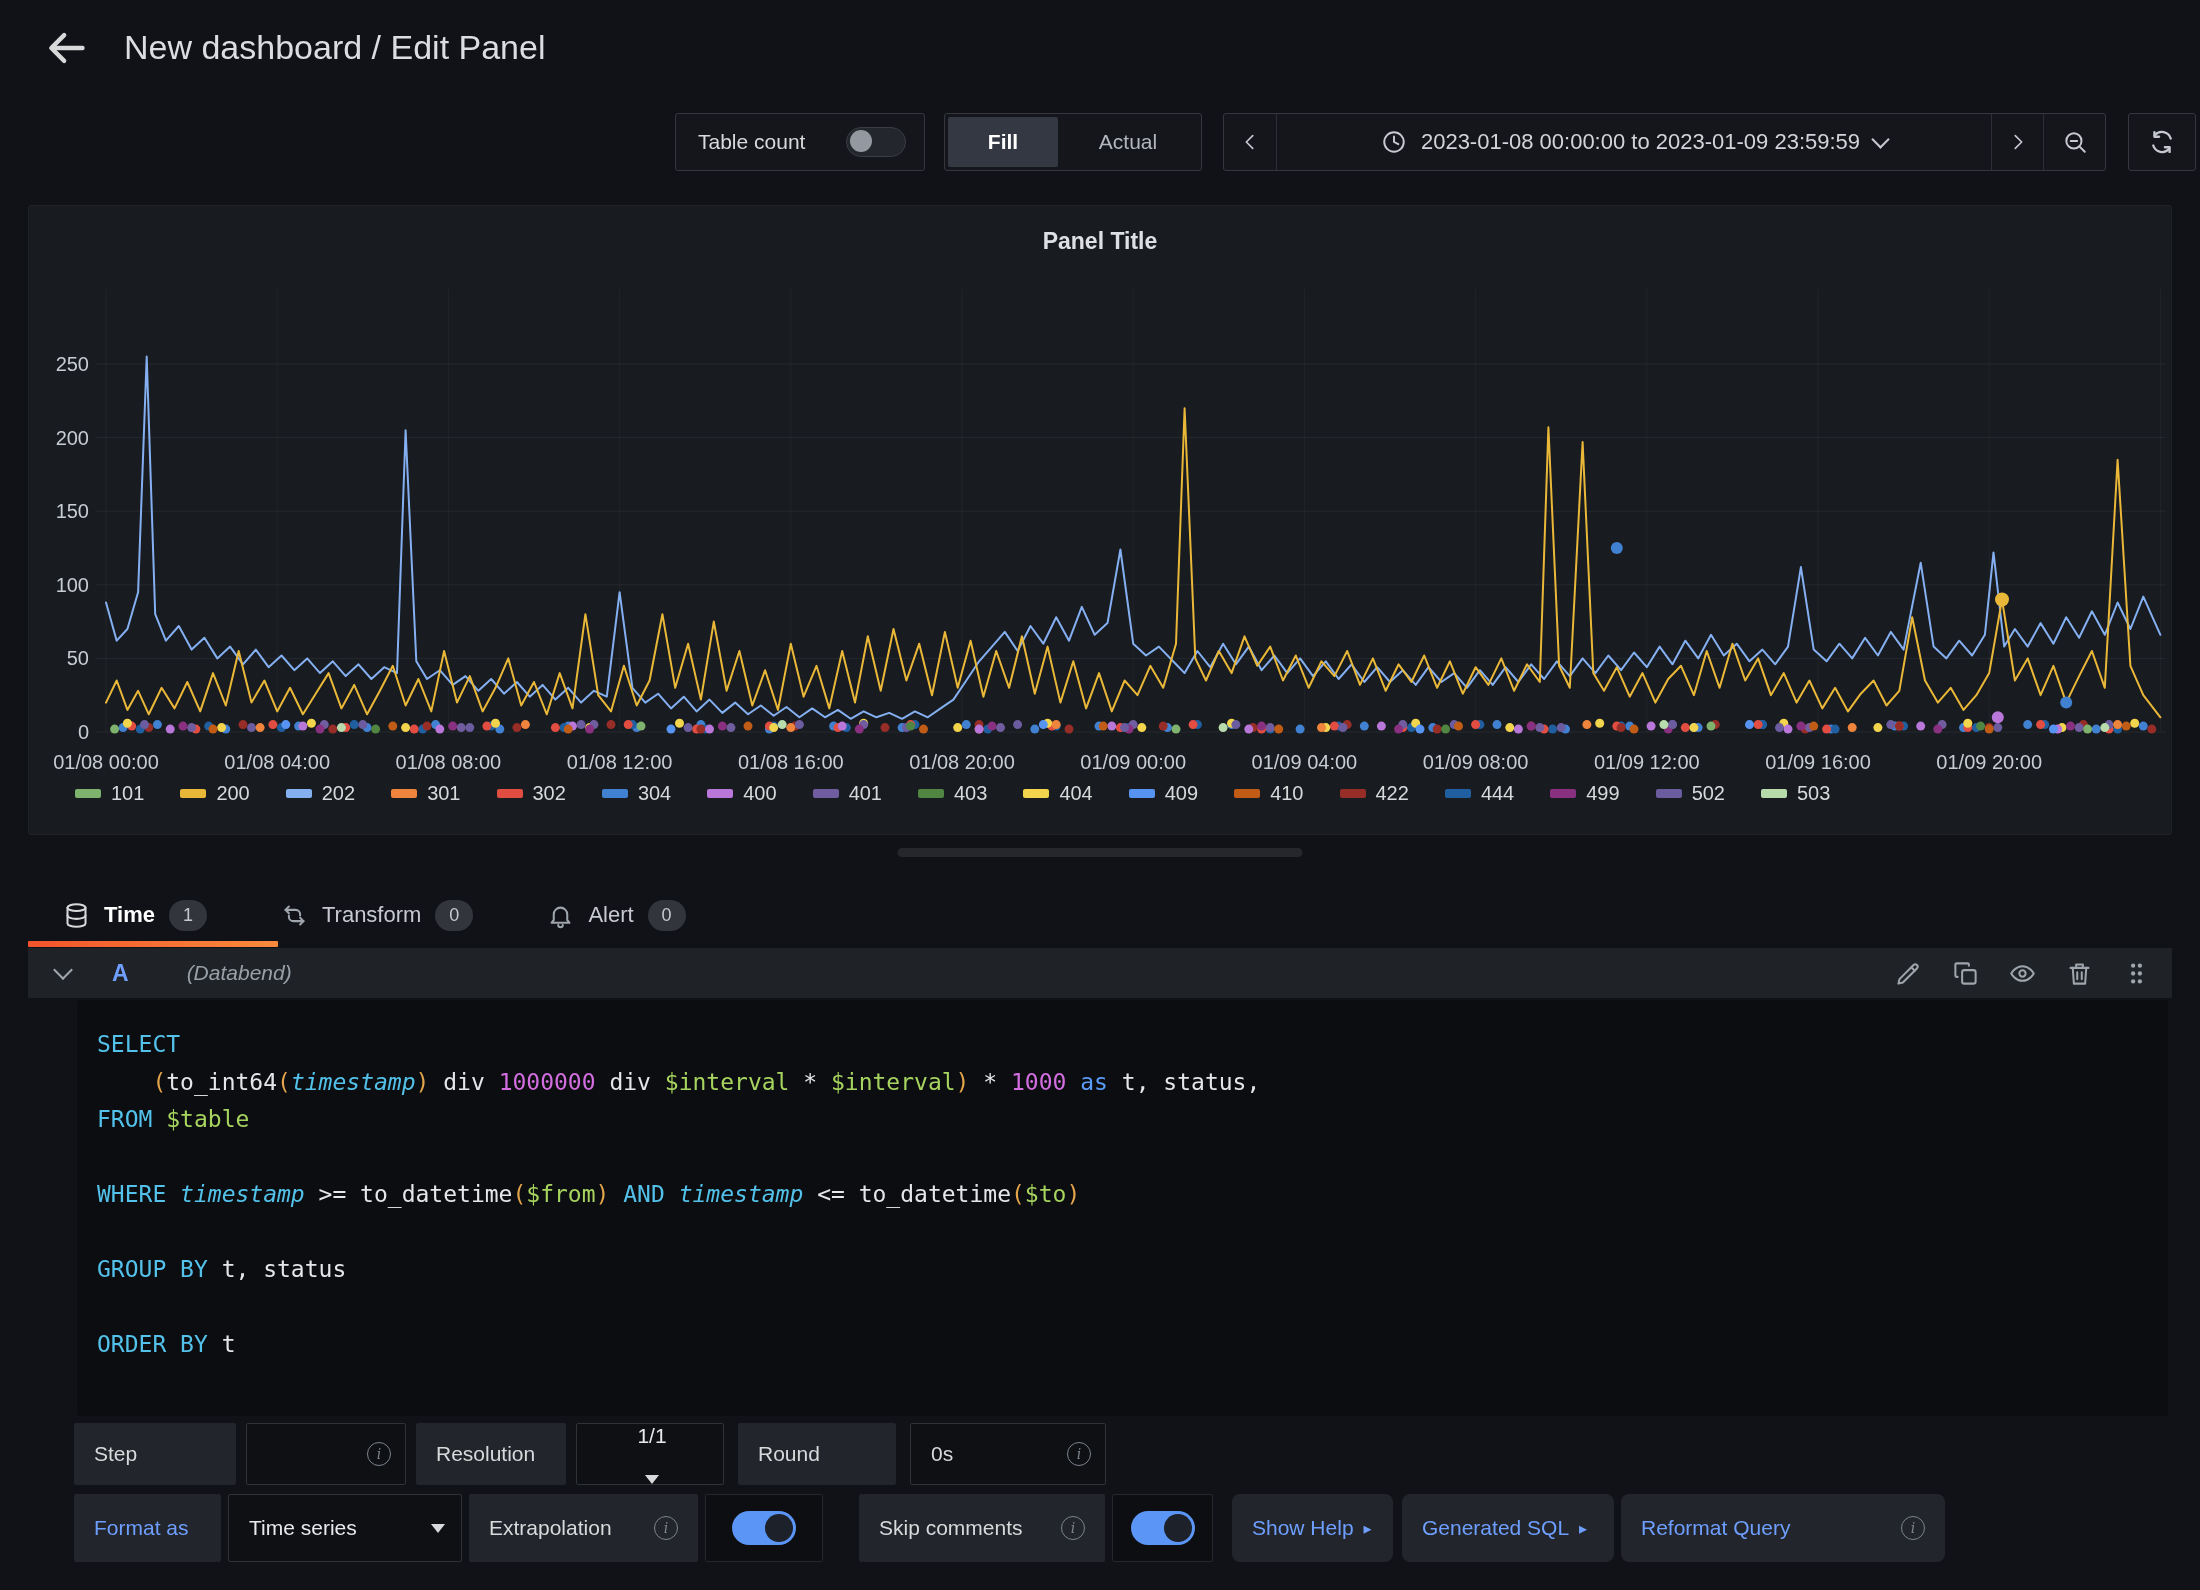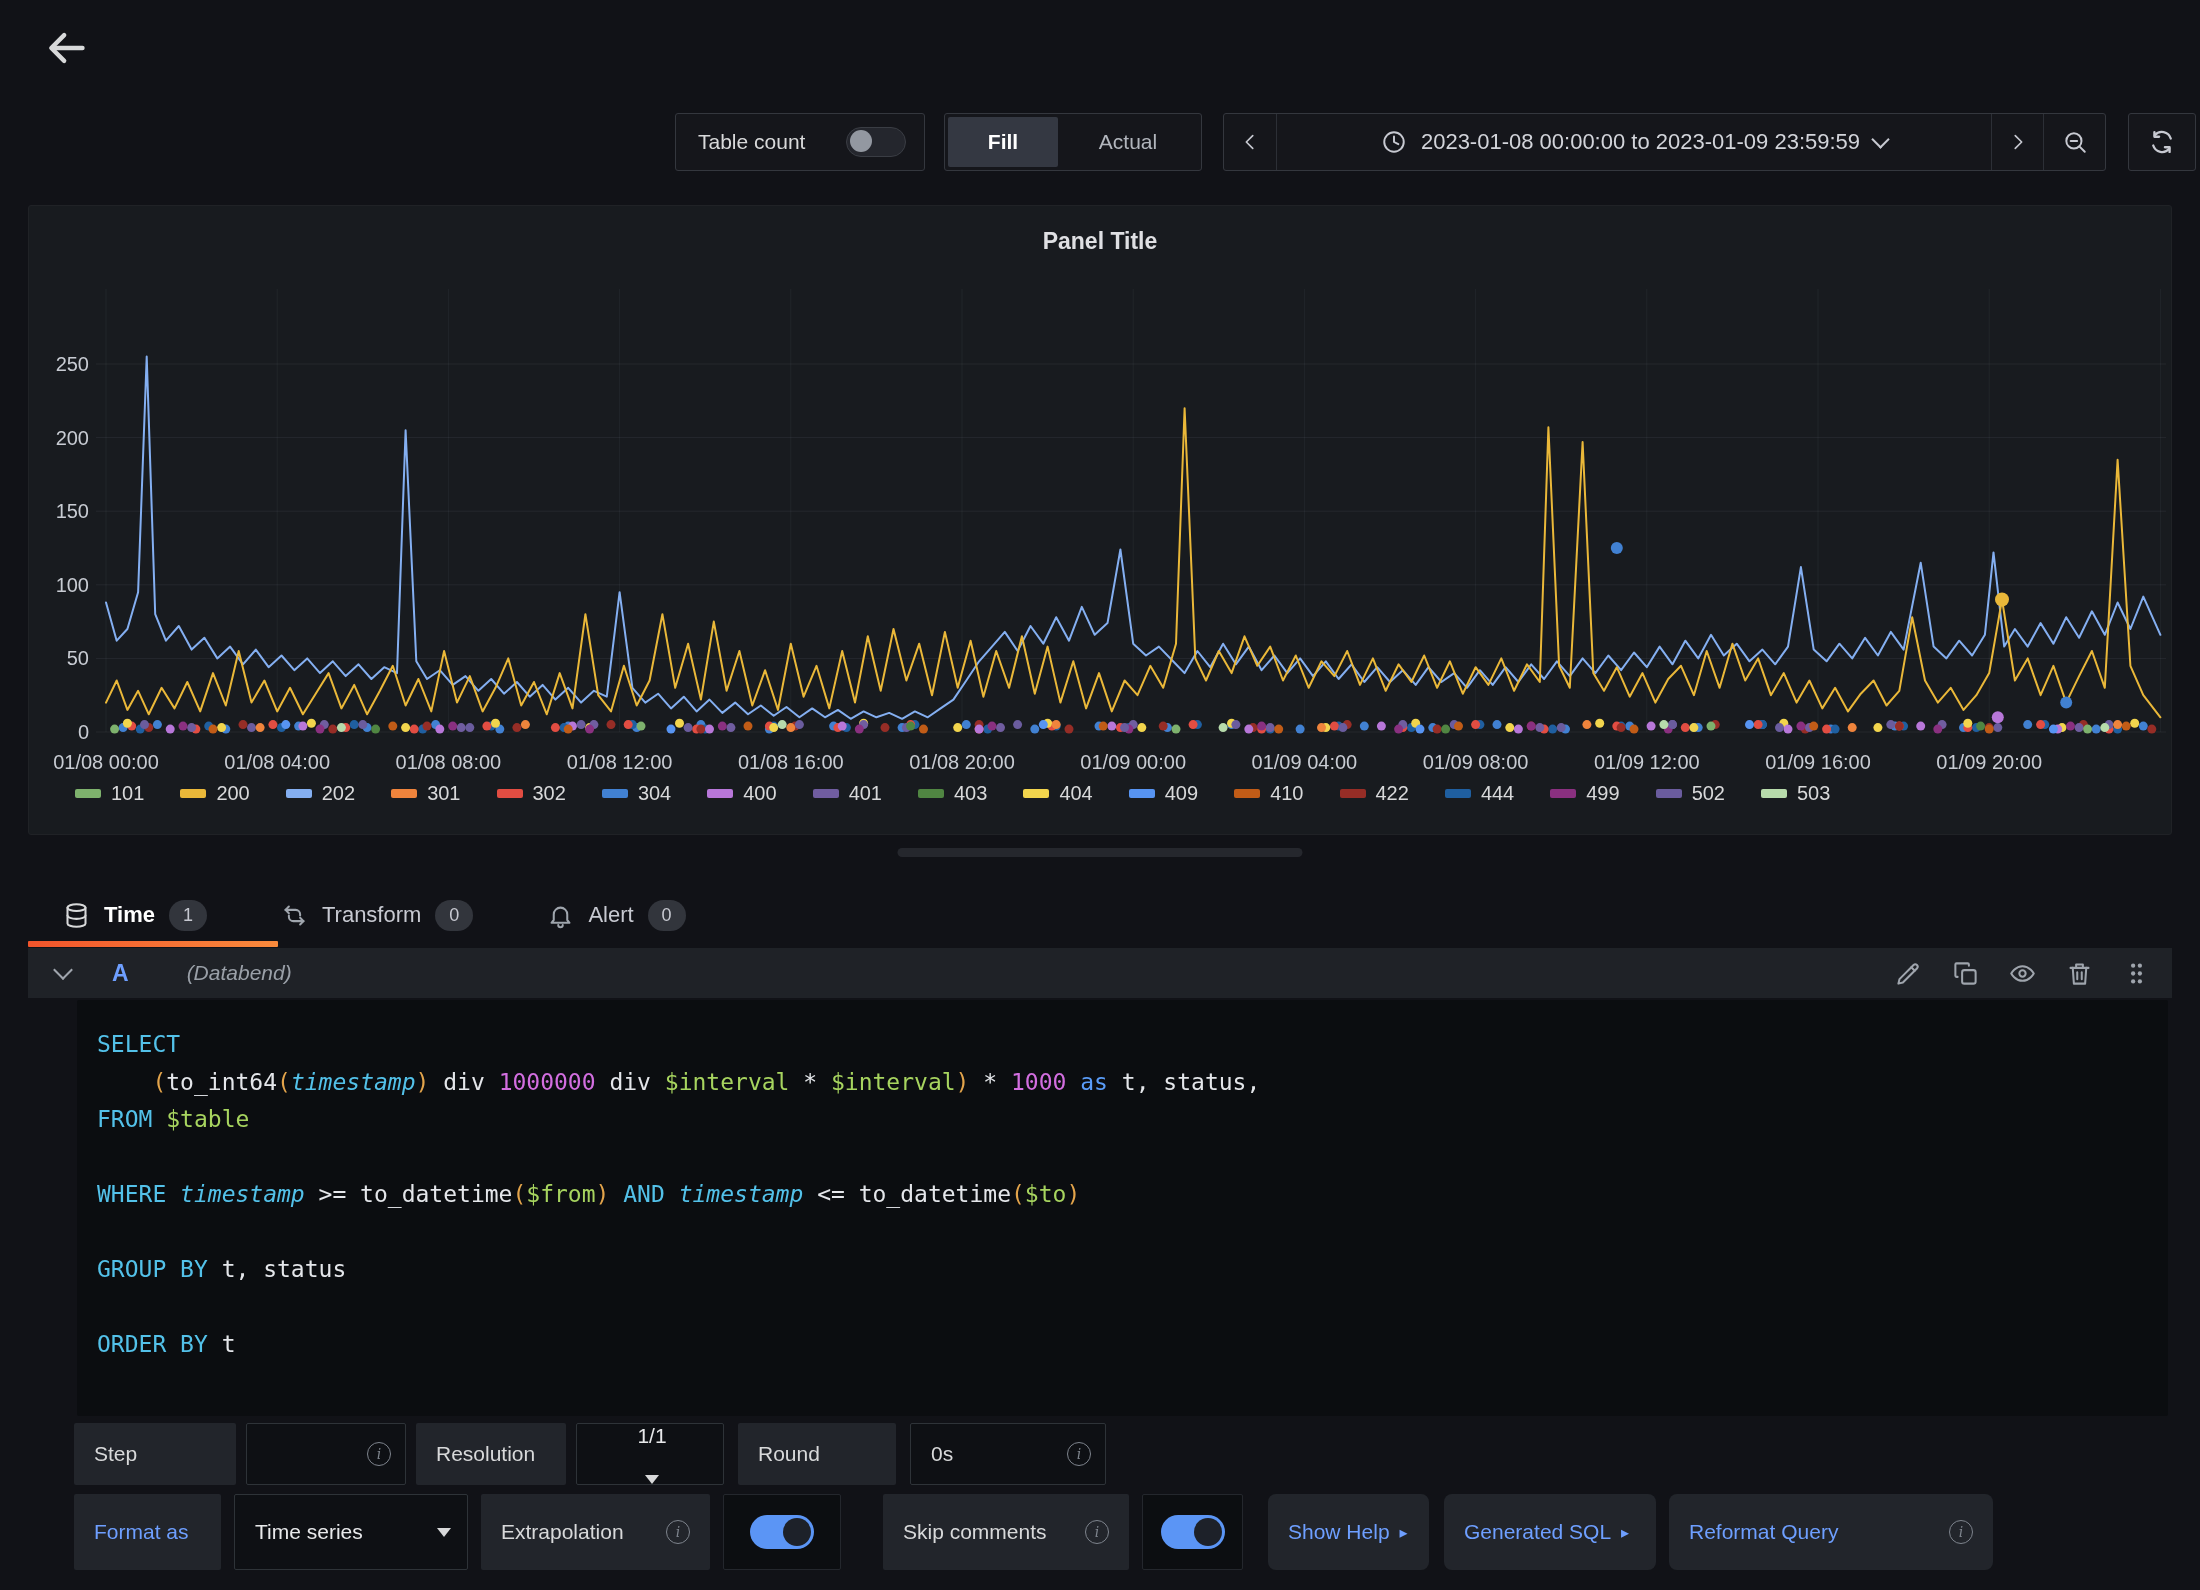--- a/index.html
+++ b/index.html
@@ -115,6 +115,7 @@
         <path d="M11 5l-7 7 7 7"></path>
     </svg>
   </div>
+  <div id="page-title">New dashboard / Edit Panel</div>
 </div>
 
 <div id="tableview-box" class="tb-box">

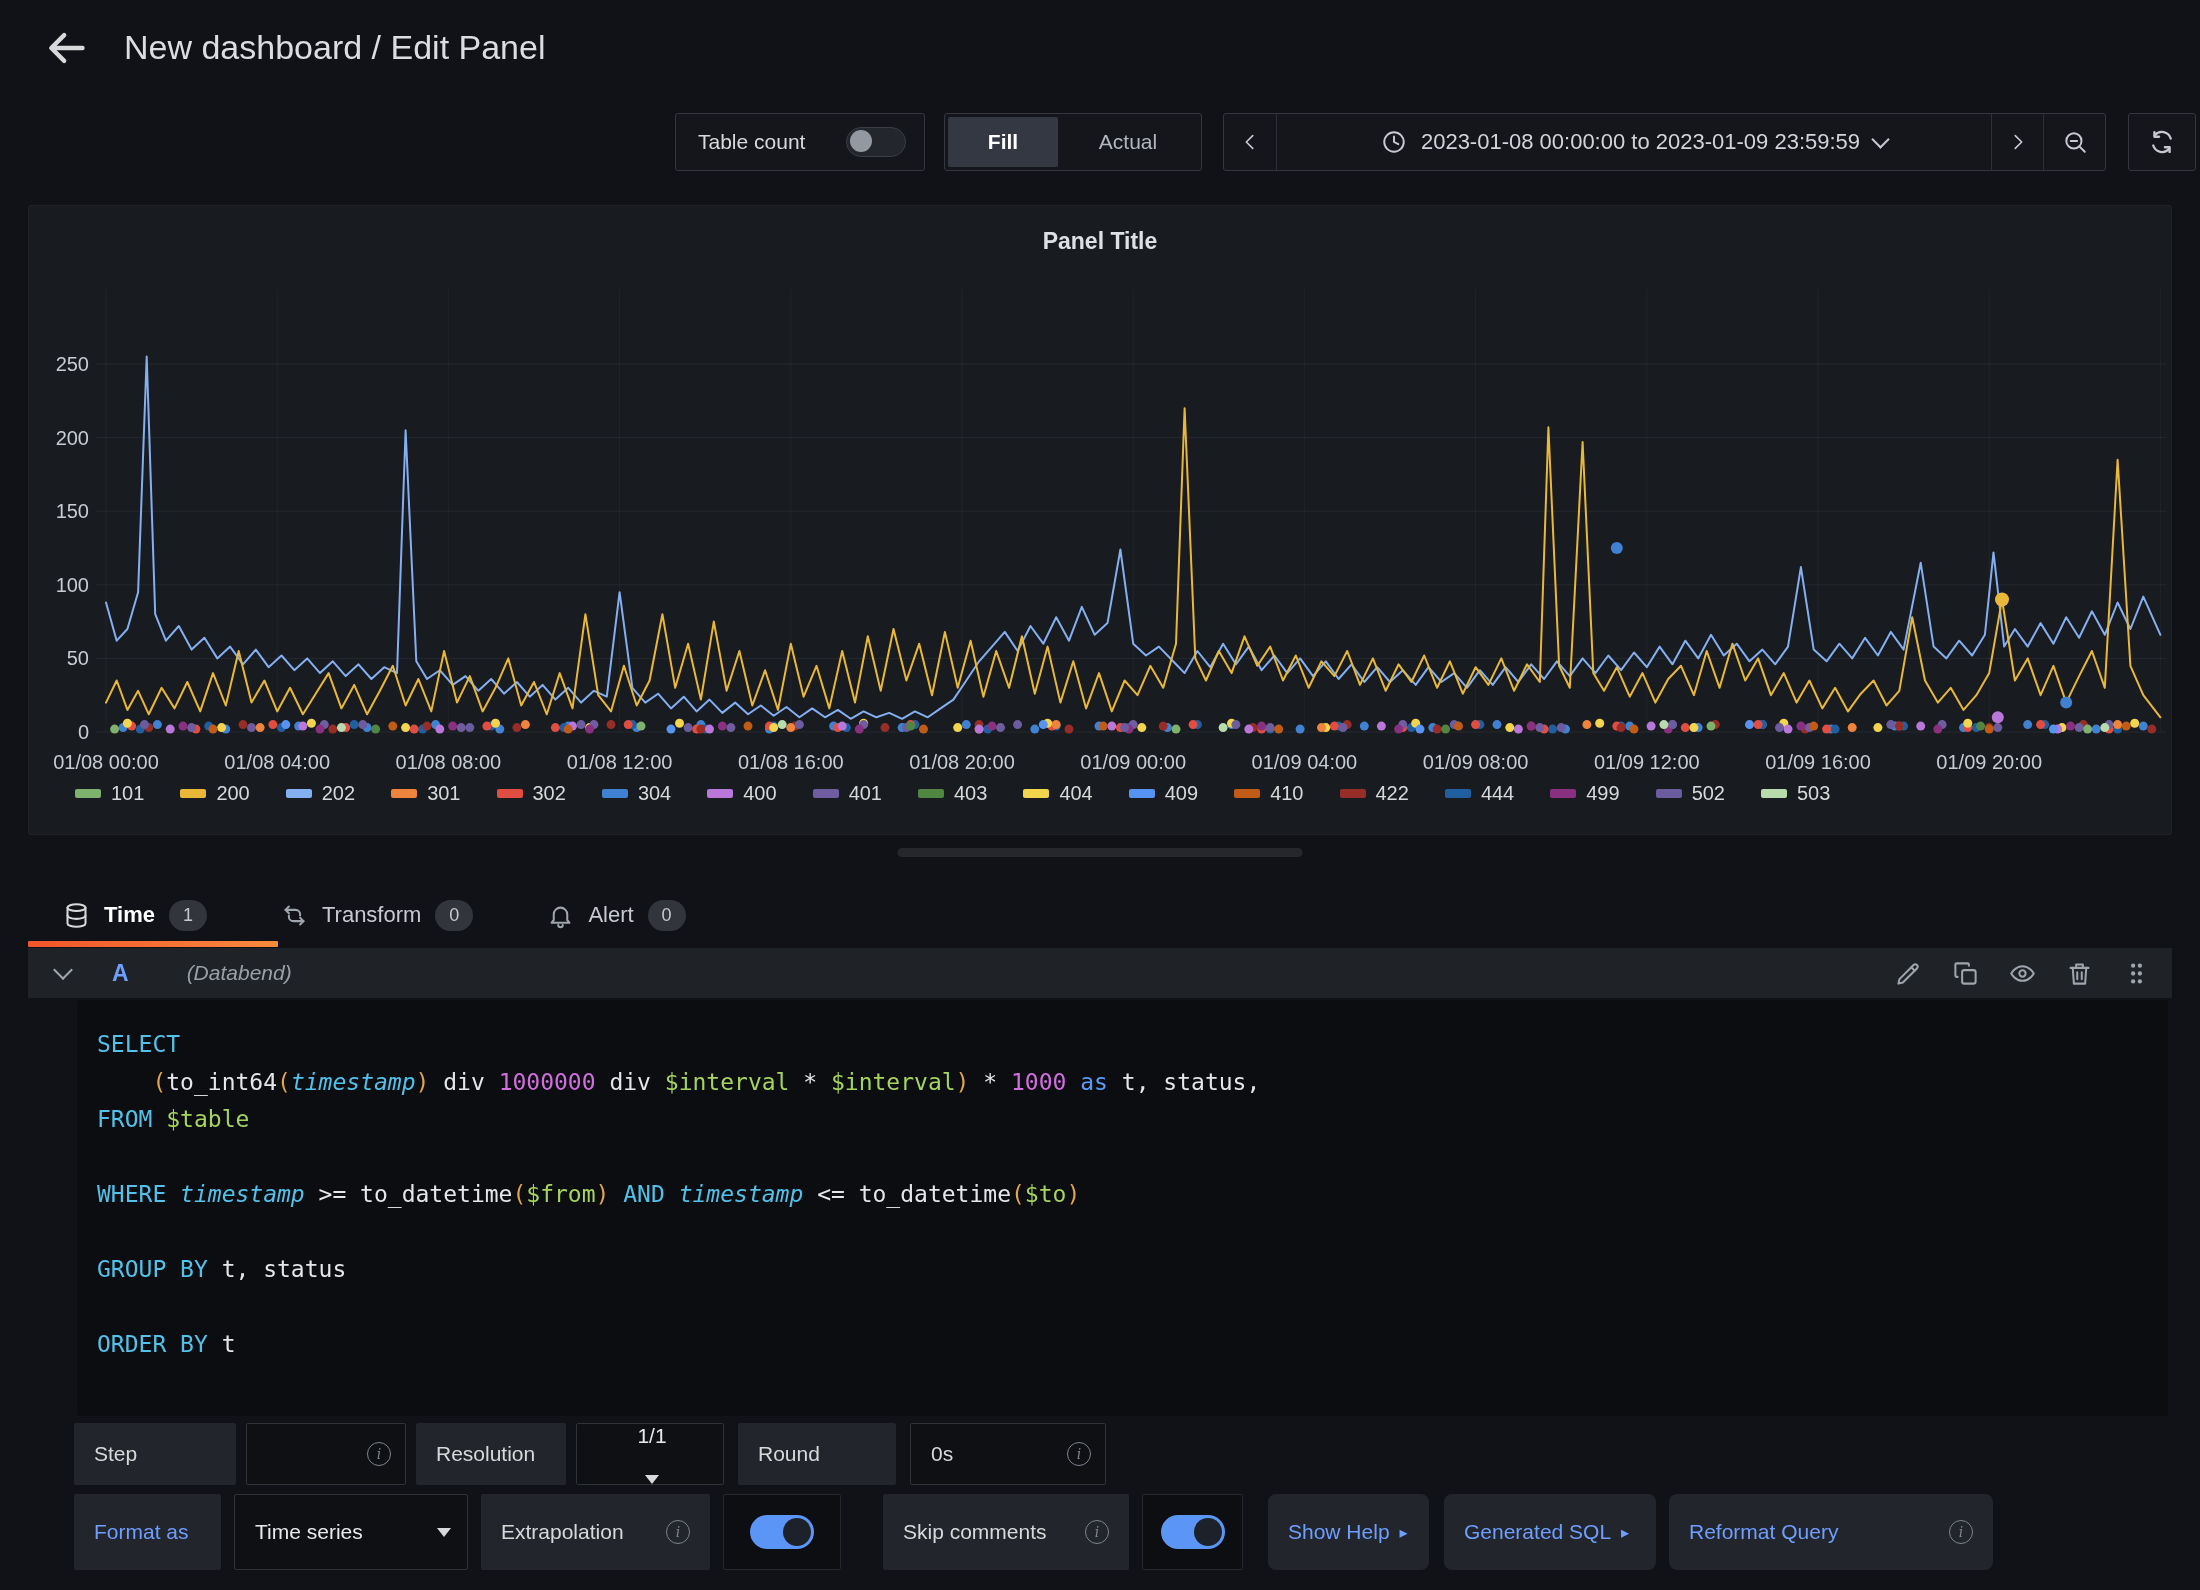--- a/index.html
+++ b/index.html
@@ -80,7 +80,7 @@
   
   .ctl-row{position:absolute;left:74px;display:flex;align-items:stretch;}
   #row-step{top:1423px;height:62px;gap:10px;}
-  #row-format{top:1494px;height:76px;gap:13px;}
+  #row-format{top:1494px;height:68px;gap:7px;}
   .ctl-label{background:#22252b;border-radius:2px;display:flex;align-items:center;
              padding:11px 20px;font-size:21px;font-weight:500;color:#d8d9da;box-sizing:border-box;}
   .ctl-input{background:#0e1014;border:1px solid #2e3338;border-radius:2px;display:flex;align-items:center;

